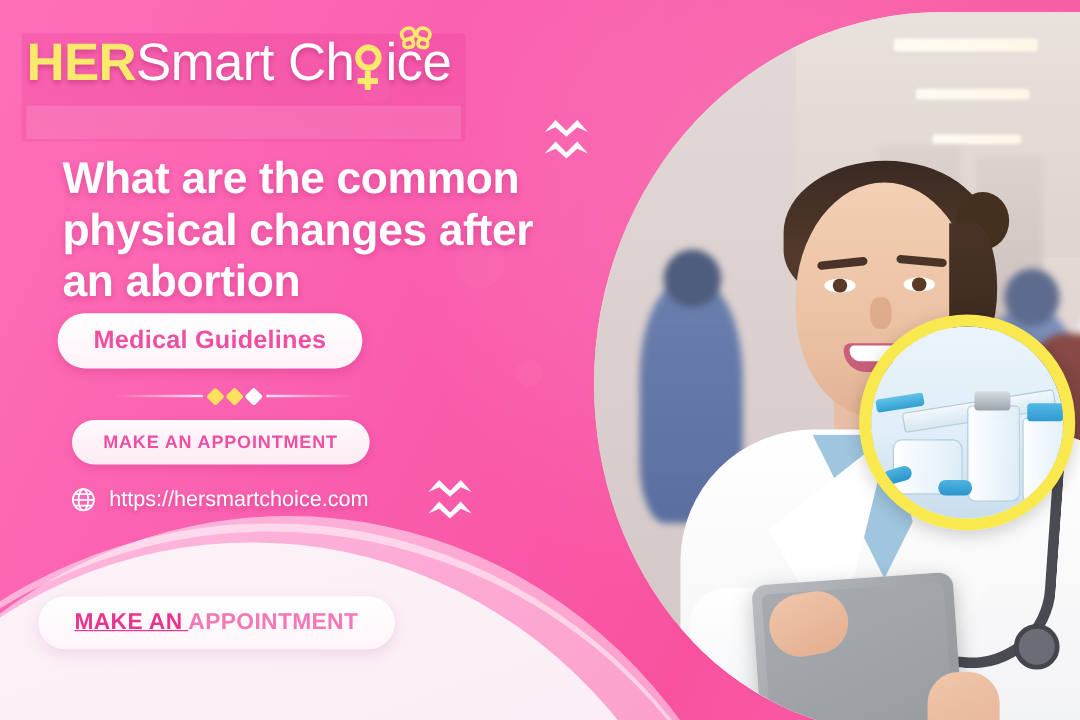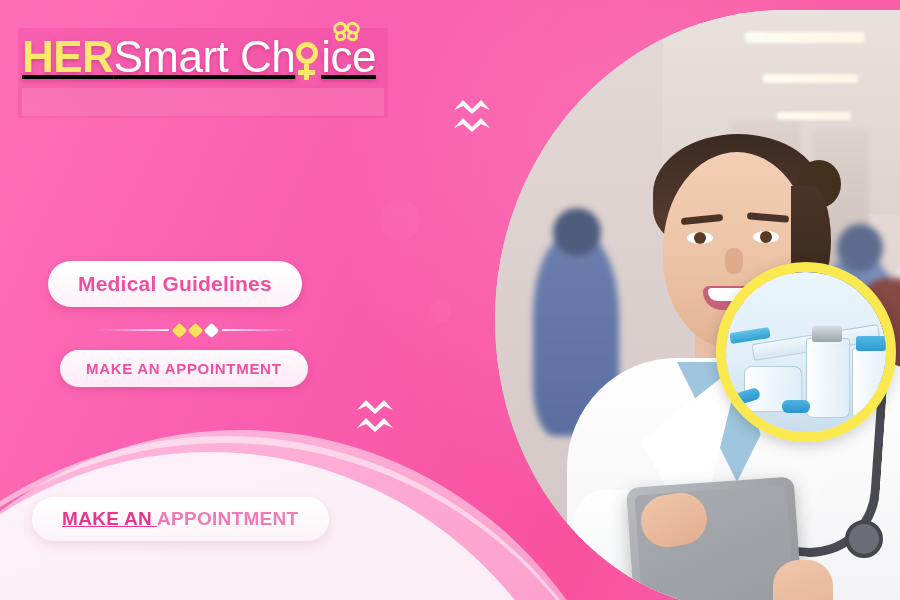--- a/index.html
+++ b/index.html
@@ -161,7 +161,7 @@
   }
   .logo-row{
     position:absolute;left:22px;top:28px;width:366px;height:58px;
-    display:flex;align-items:center;text-decoration:underline;
+    display:flex;
   }
   .logo-text{
     font-size:44px;font-weight:700;letter-spacing:-.5px;white-space:nowrap;

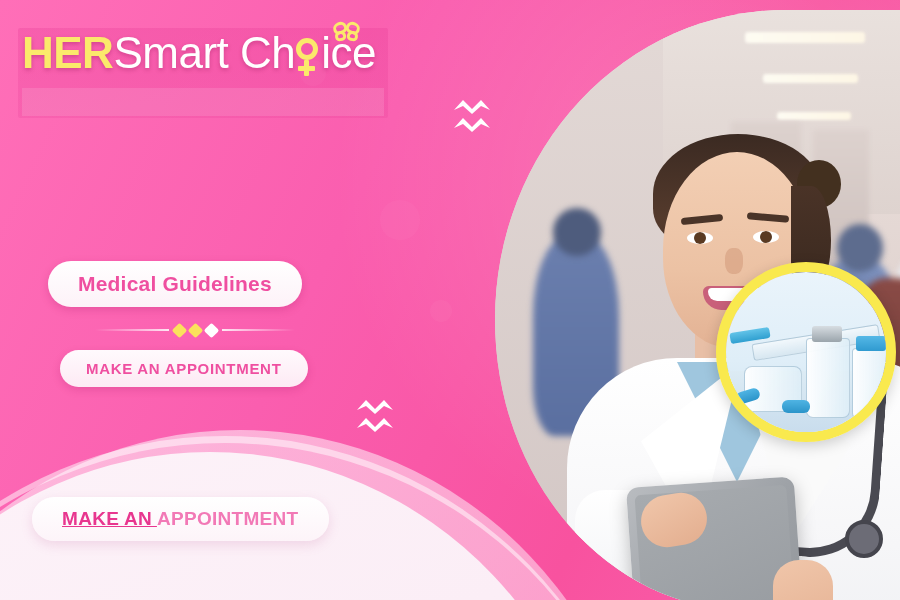--- a/index.html
+++ b/index.html
@@ -383,6 +383,7 @@
   </div>
   <div class="logo-sub-bar"></div>
 
+  <div class="headline">What are the common physical changes after an abortion</div>
 
   <div class="pill-guidelines">Medical Guidelines</div>
 

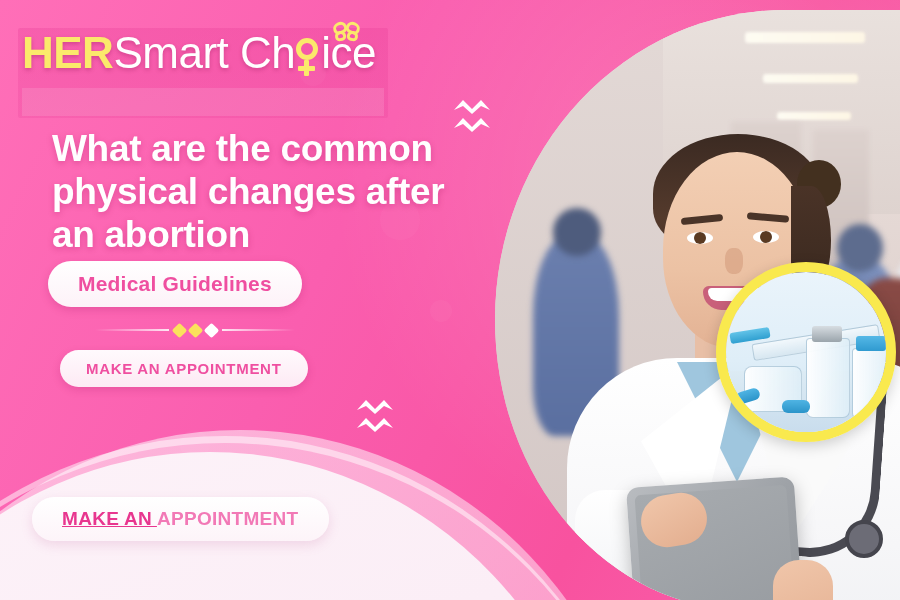--- a/index.html
+++ b/index.html
@@ -397,6 +397,18 @@
 
   <div class="btn-appt">MAKE AN APPOINTMENT</div>
 
+  <div class="url-row">
+    <span class="globe">
+      <svg width="23" height="23" viewBox="0 0 24 24" fill="none" stroke="#ffffff" stroke-width="1.5">
+        <circle cx="12" cy="12" r="9.2"></circle>
+        <ellipse cx="12" cy="12" rx="4.2" ry="9.2"></ellipse>
+        <line x1="2.9" y1="12" x2="21.1" y2="12"></line>
+        <line x1="4.4" y1="7" x2="19.6" y2="7"></line>
+        <line x1="4.4" y1="17" x2="19.6" y2="17"></line>
+      </svg>
+    </span>
+    <span>https://hersmartchoice.com</span>
+  </div>
 
   <div class="bottom-cta">
     <span class="cta-strong">MAKE AN </span>

